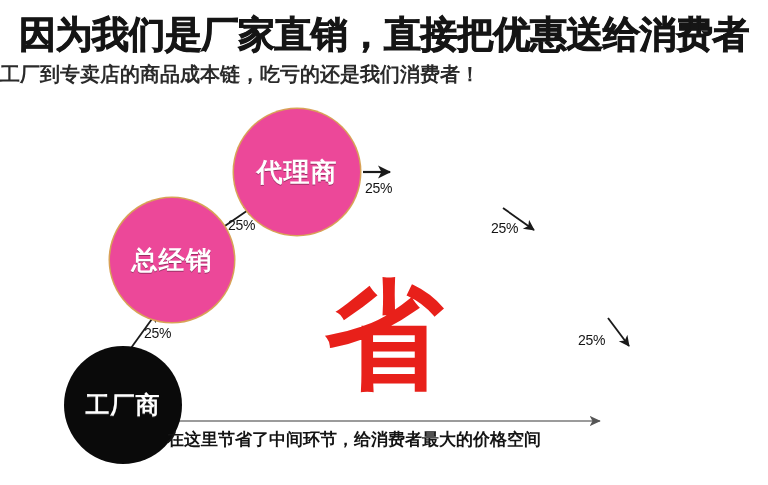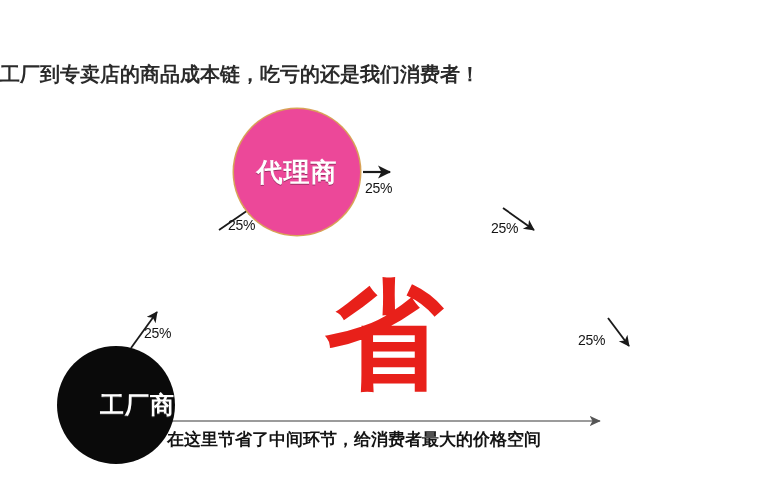--- a/index.html
+++ b/index.html
@@ -136,6 +136,7 @@
 
 <div id="page">
 
+  <div class="title">因为我们是厂家直销，直接把优惠送给消费者</div>
   <div class="subtitle">工厂到专卖店的商品成本链，吃亏的还是我们消费者！</div>
 
   <div class="diagram">

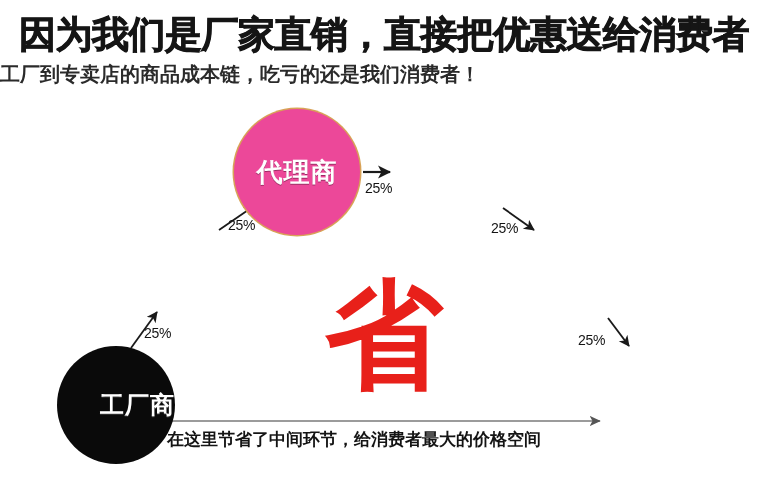--- a/index.html
+++ b/index.html
@@ -168,6 +168,9 @@
       <span class="node-label">工厂商</span>
     </div>
 
+    <div class="node blue" style="left:110px; top:198px; width:124px; height:124px;">
+      <span class="node-label">总经销</span>
+    </div>
 
     <div class="node blue" style="left:234px; top:109px; width:126px; height:126px;">
       <span class="node-label">代理商</span>

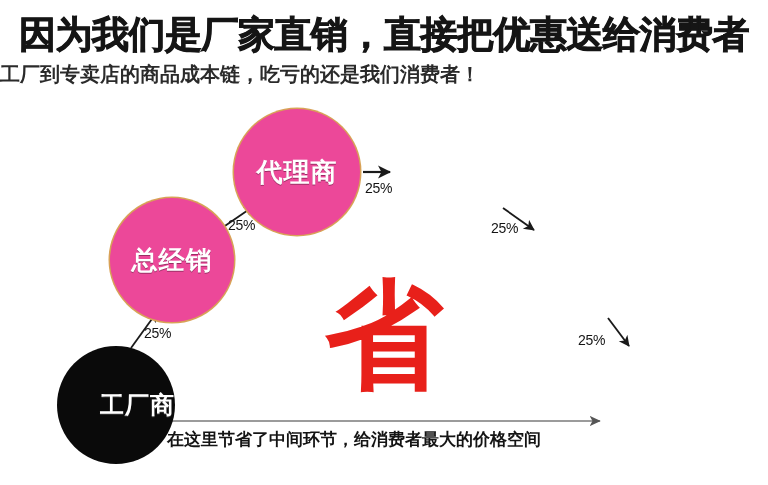--- a/index.html
+++ b/index.html
@@ -164,7 +164,7 @@
       <line x1="150" y1="421" x2="600" y2="421" stroke="#7a7a7a" stroke-width="1.6" marker-end="url(#ah2)"></line>
     </svg>
 
-    <div class="node black" style="left:57px; top:346px; width:118px; height:118px;justify-content:flex-end;">
+    <div class="node black" style="left:64px; top:346px; width:118px; height:118px;">
       <span class="node-label">工厂商</span>
     </div>
 

